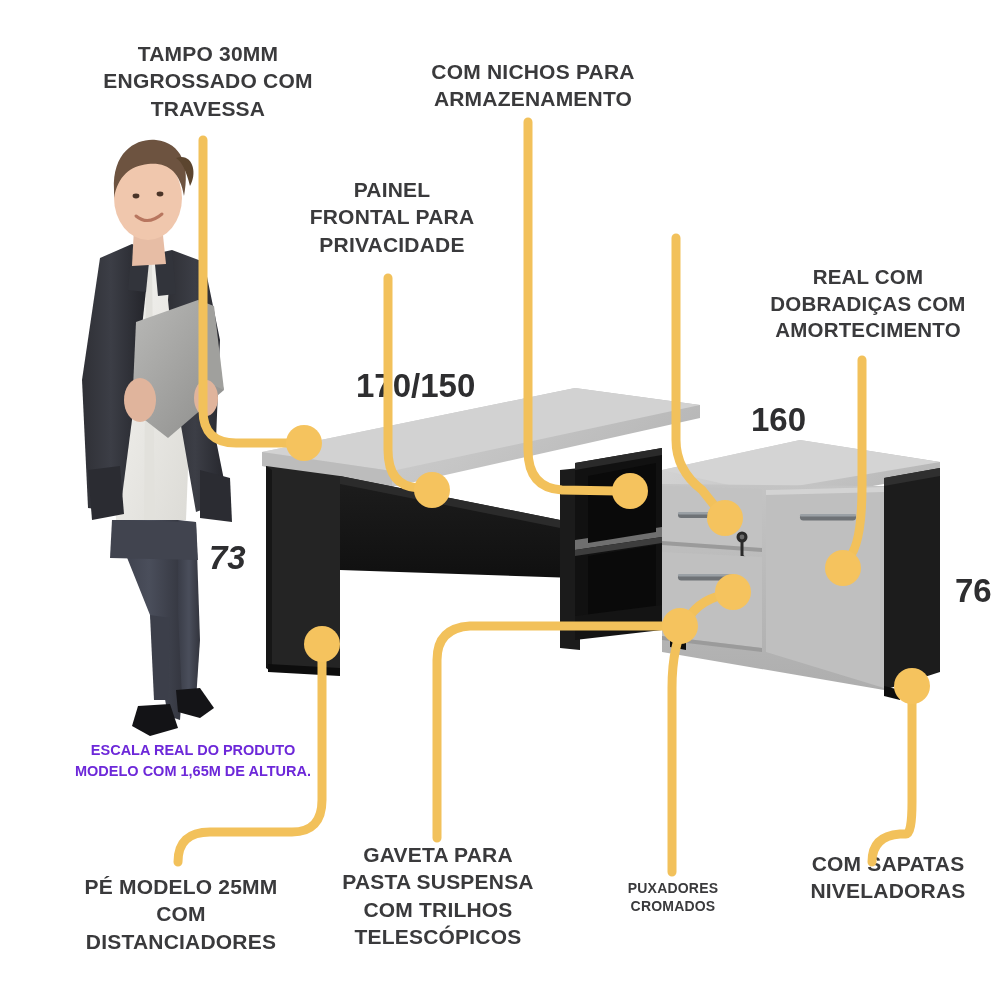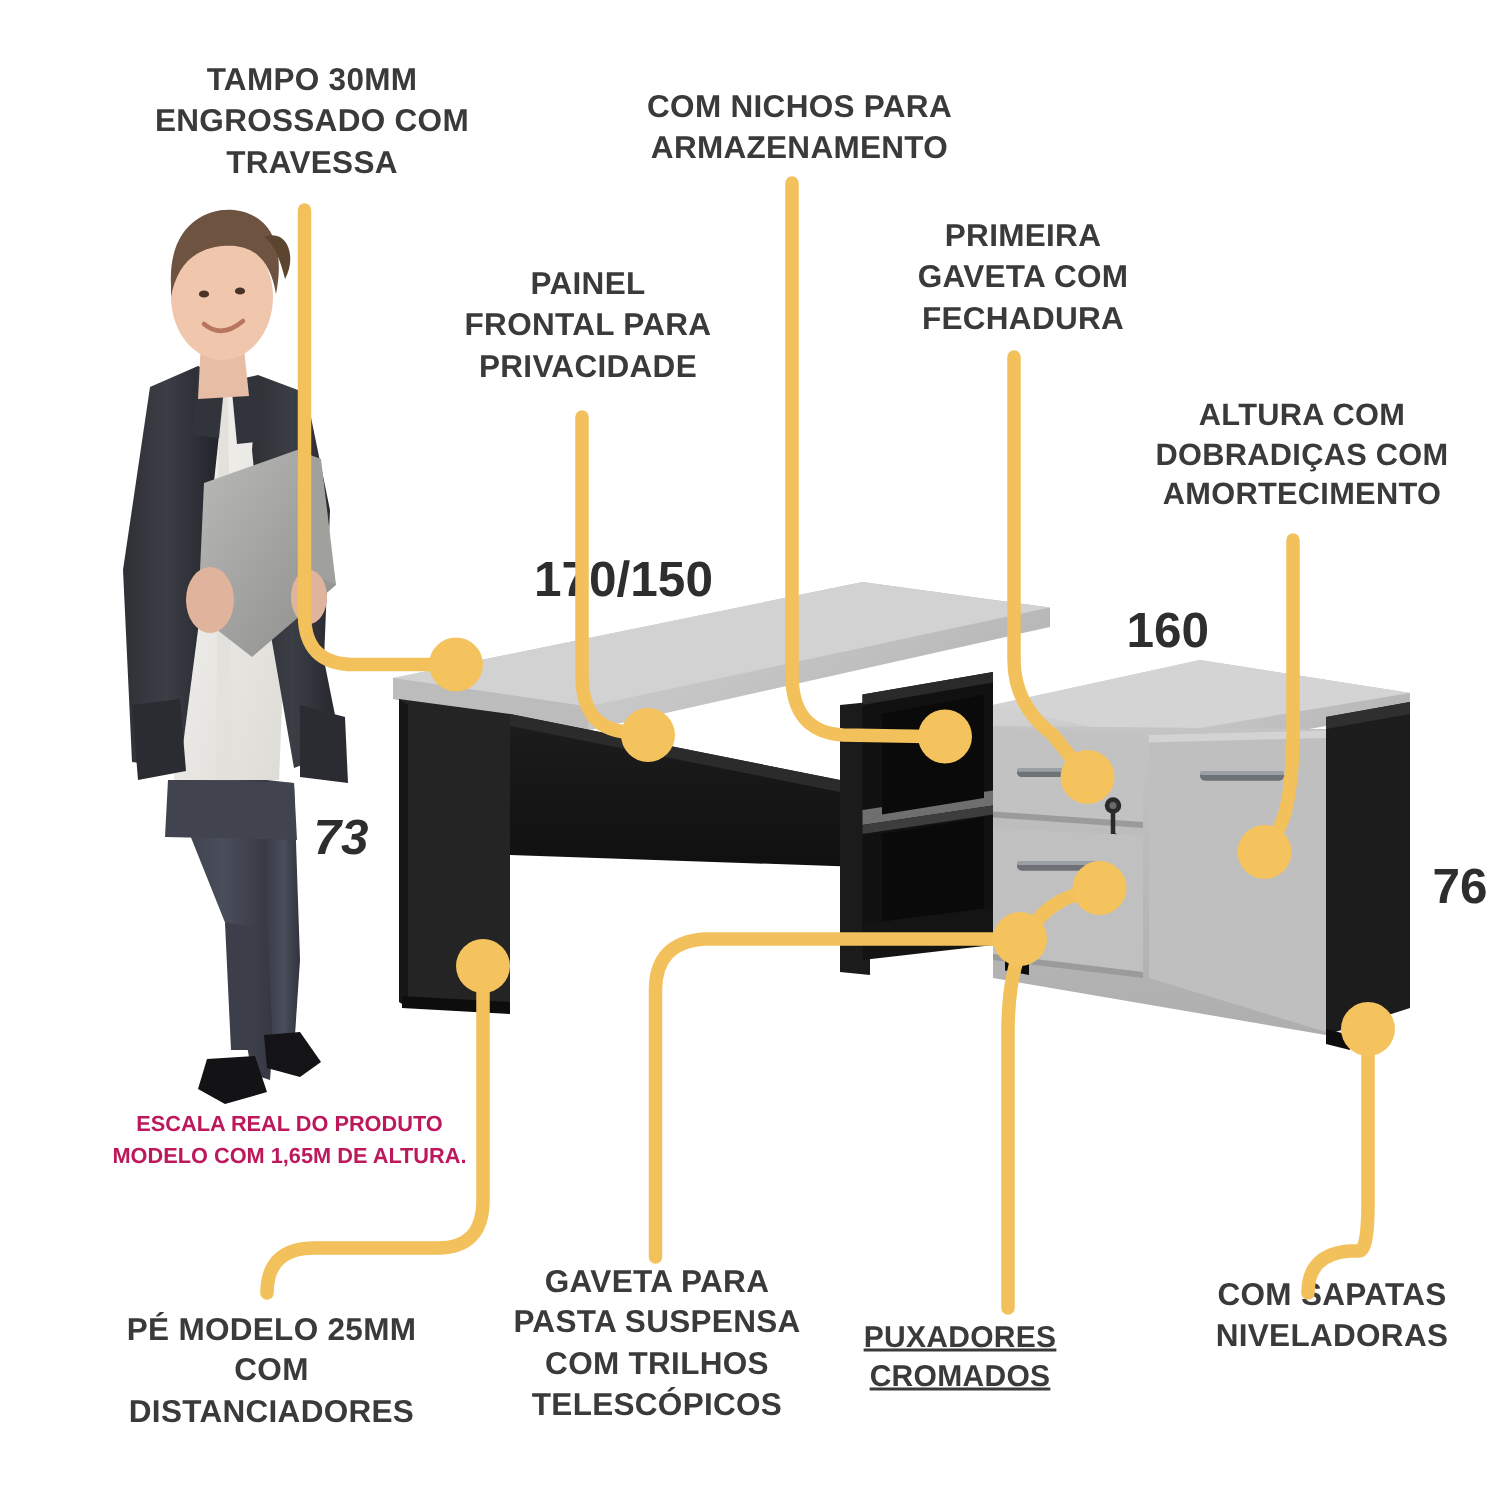--- a/index.html
+++ b/index.html
@@ -266,9 +266,6 @@
 FRONTAL PARA
 PRIVACIDADE</div>
 
-  <div class="callout" style="left:578px; top:144px; width:208px; font-size:21px;">PRIMEIRA
-GAVETA COM
-FECHADURA</div>
 
   <div class="callout" style="left:742px; top:264px; width:252px; font-size:20.5px;">ALTURA COM
 DOBRADIÇAS COM

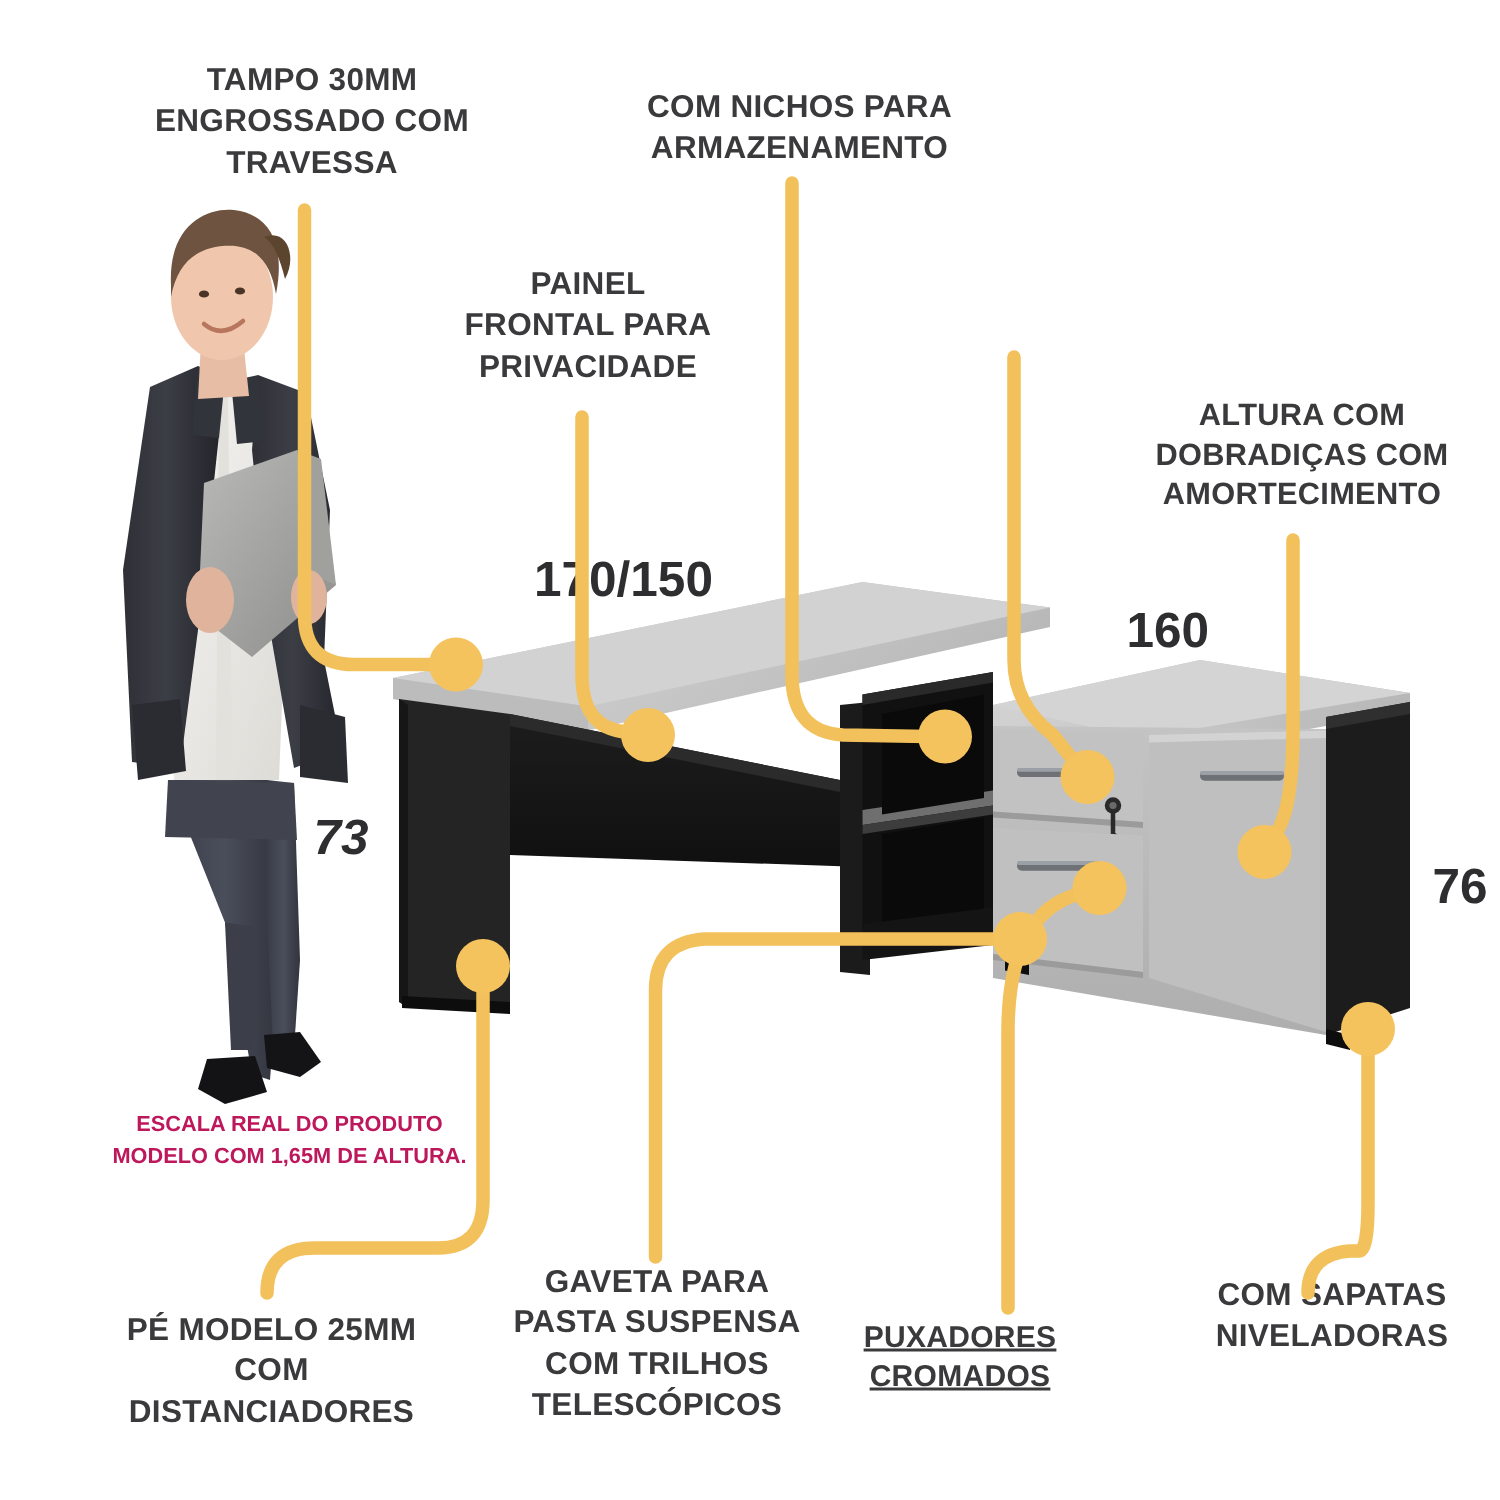--- a/index.html
+++ b/index.html
@@ -267,7 +267,7 @@
 PRIVACIDADE</div>
 
 
-  <div class="callout" style="left:742px; top:264px; width:252px; font-size:20.5px;">ALTURA COM
+  <div class="callout" style="left:742px; top:264px; width:252px; font-size:20.5px;">REAL COM
 DOBRADIÇAS COM
 AMORTECIMENTO</div>
 

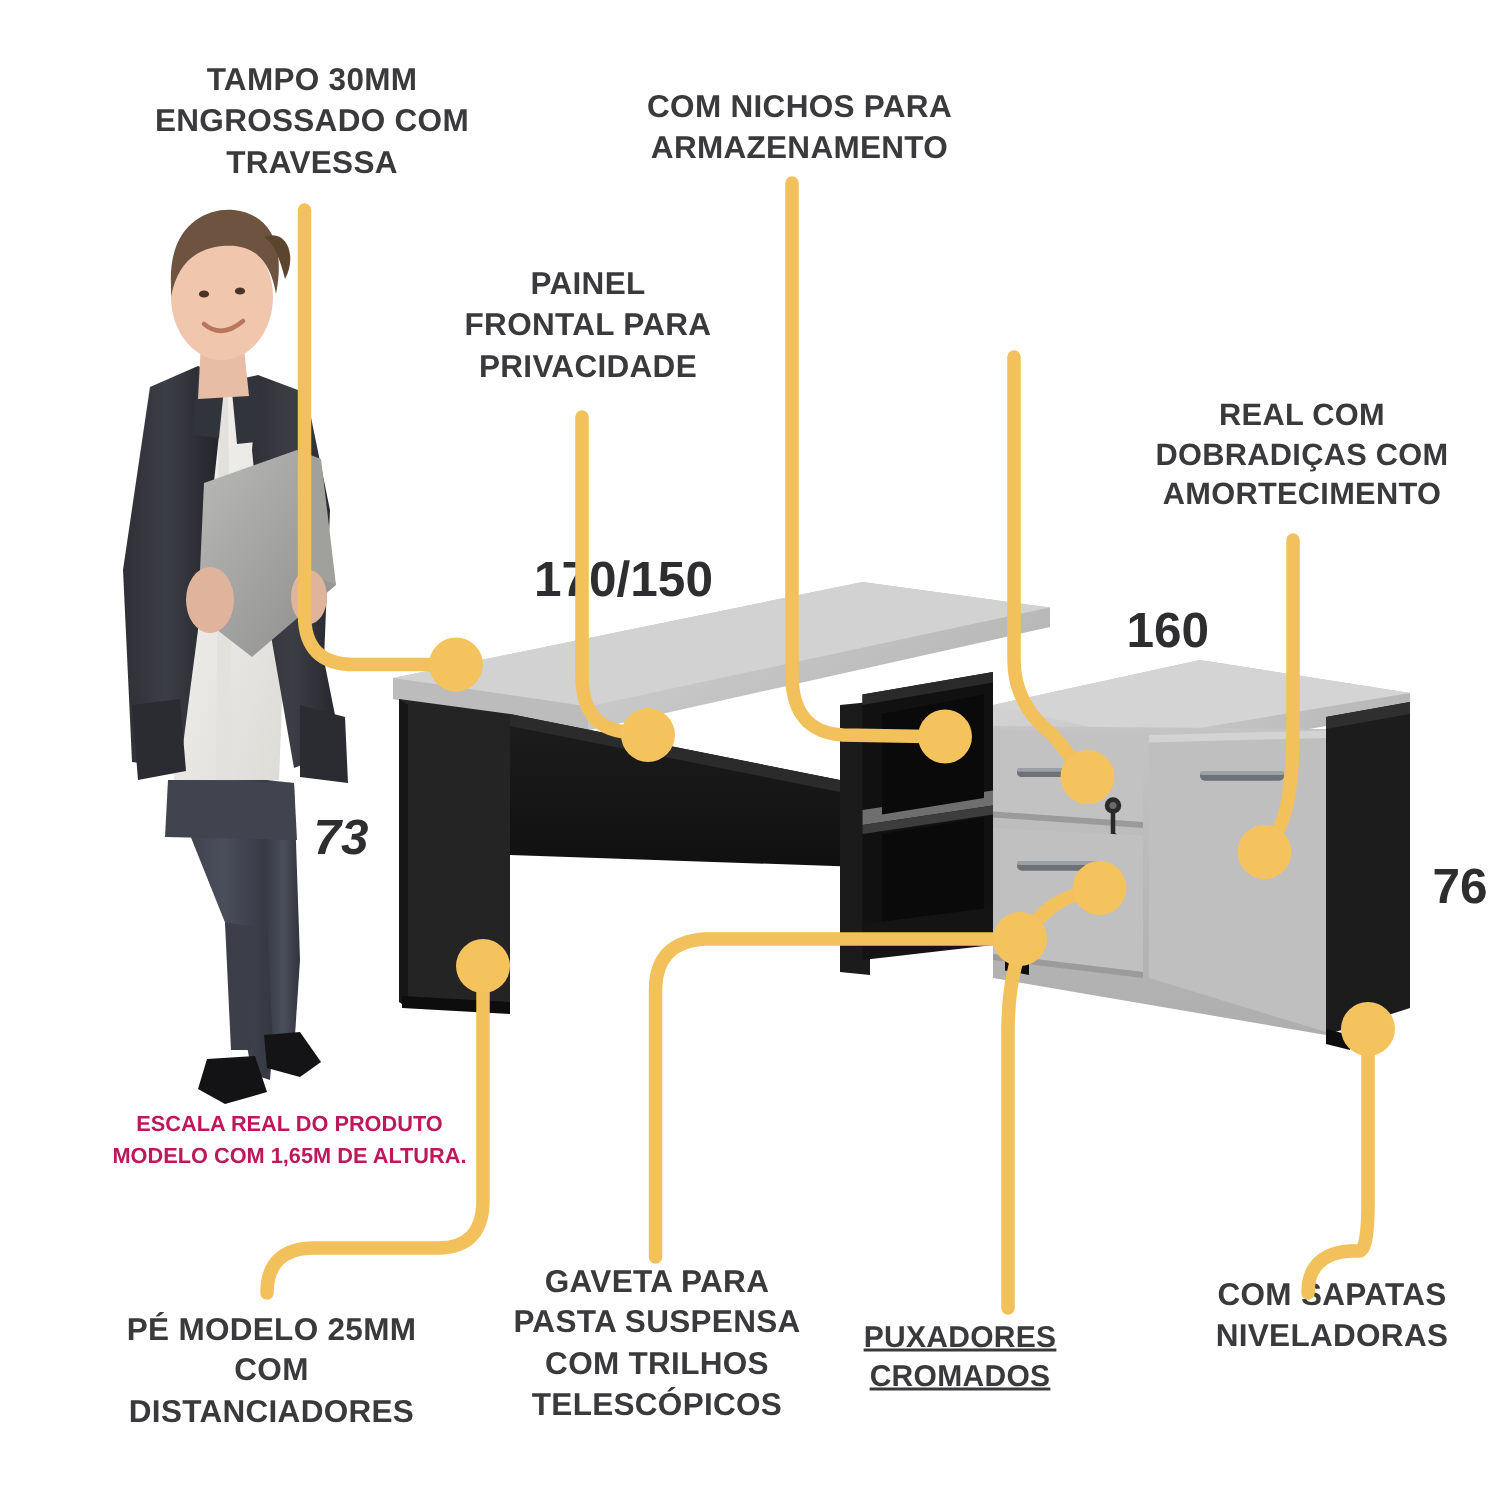--- a/index.html
+++ b/index.html
@@ -35,7 +35,7 @@
   
   .scale-caption {
     position:absolute;
-    color:#be185d;
+    color:#6d28d9;
     font-weight:bold;
     font-size:14.5px;
     line-height:1.45;

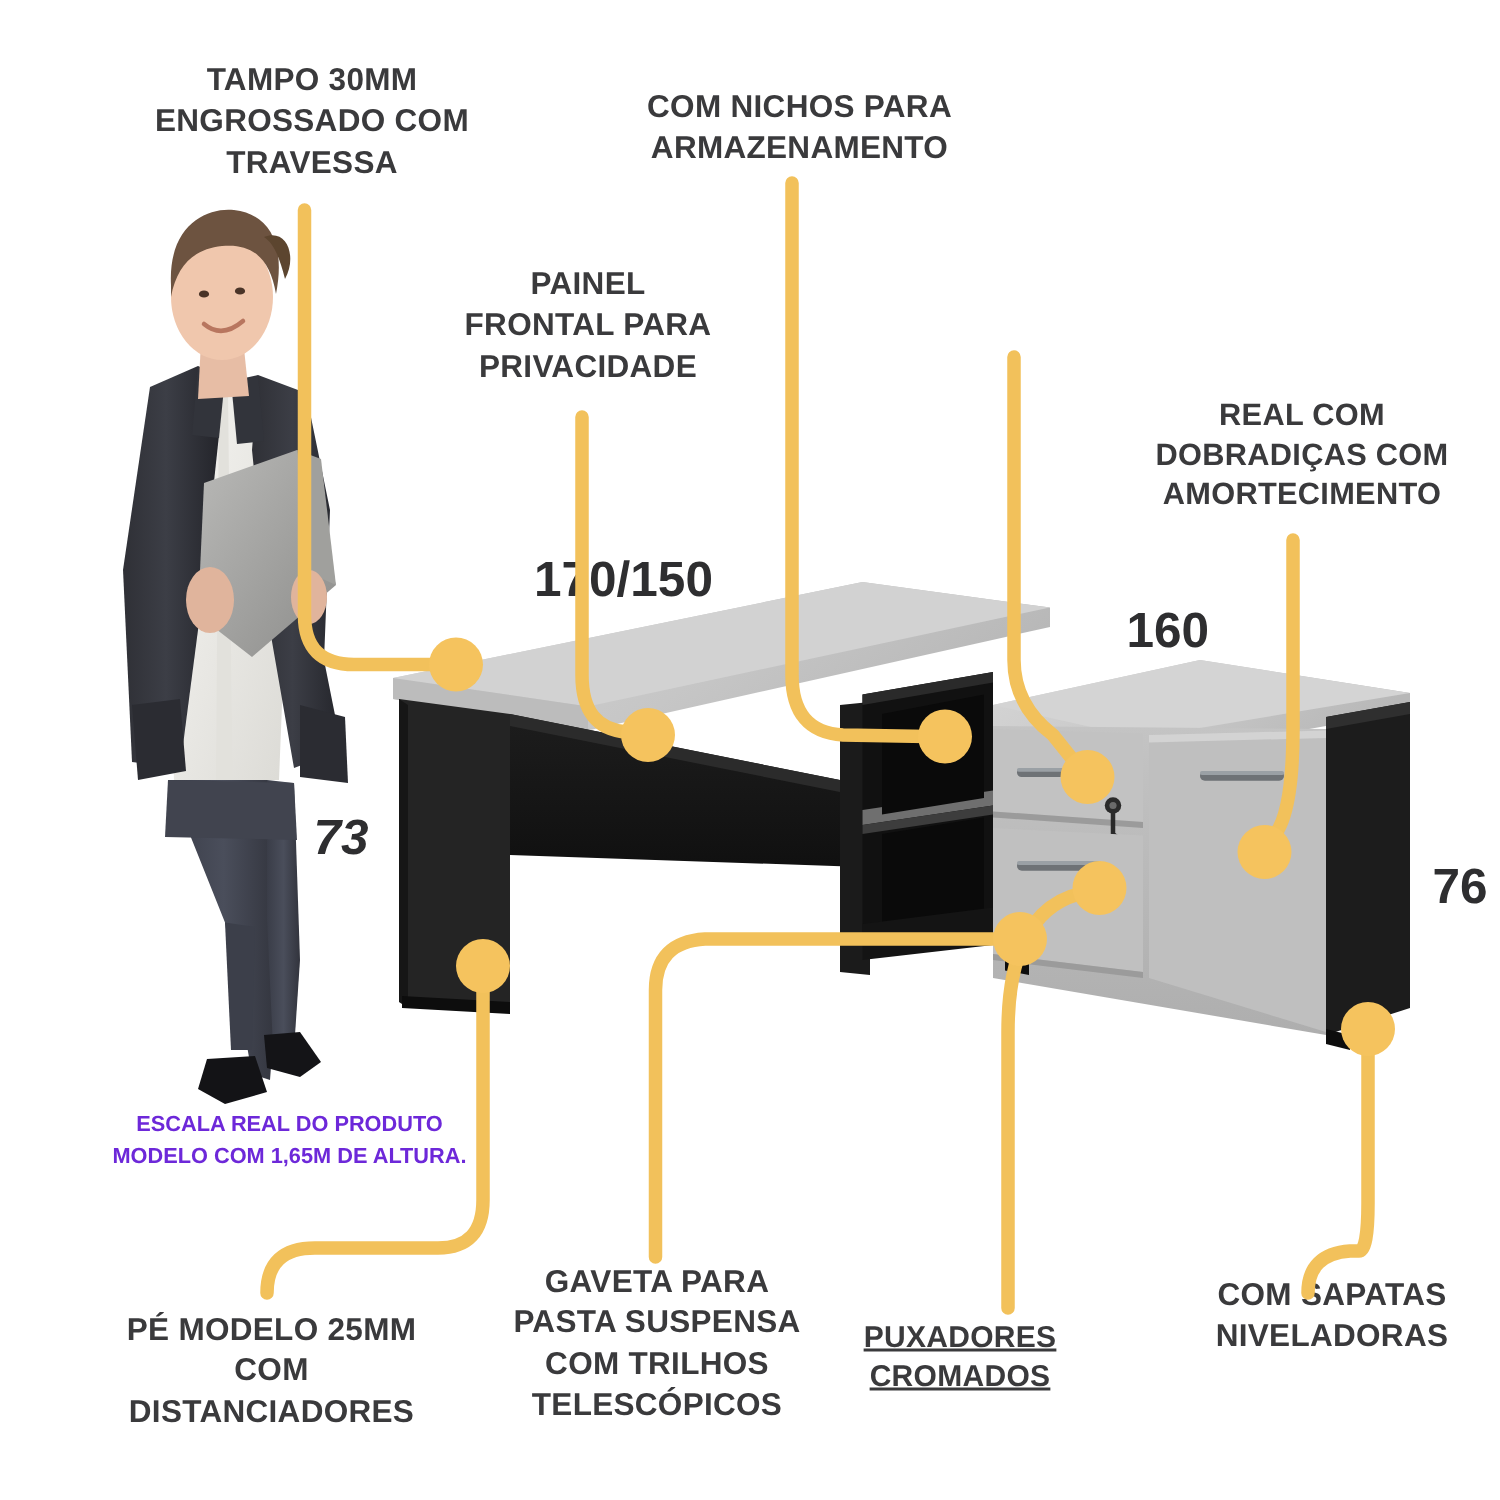--- a/index.html
+++ b/index.html
@@ -280,7 +280,7 @@
 COM TRILHOS
 TELESCÓPICOS</div>
 
-  <div class="callout" style="left:549px; top:879px; width:182px; font-size:20px;text-decoration:underline;">PUXADORES
+  <div class="callout" style="left:582px; top:879px; width:182px; font-size:14px;">PUXADORES
 CROMADOS</div>
 
   <div class="callout" style="left:790px; top:850px; width:196px; font-size:21px;">COM SAPATAS

